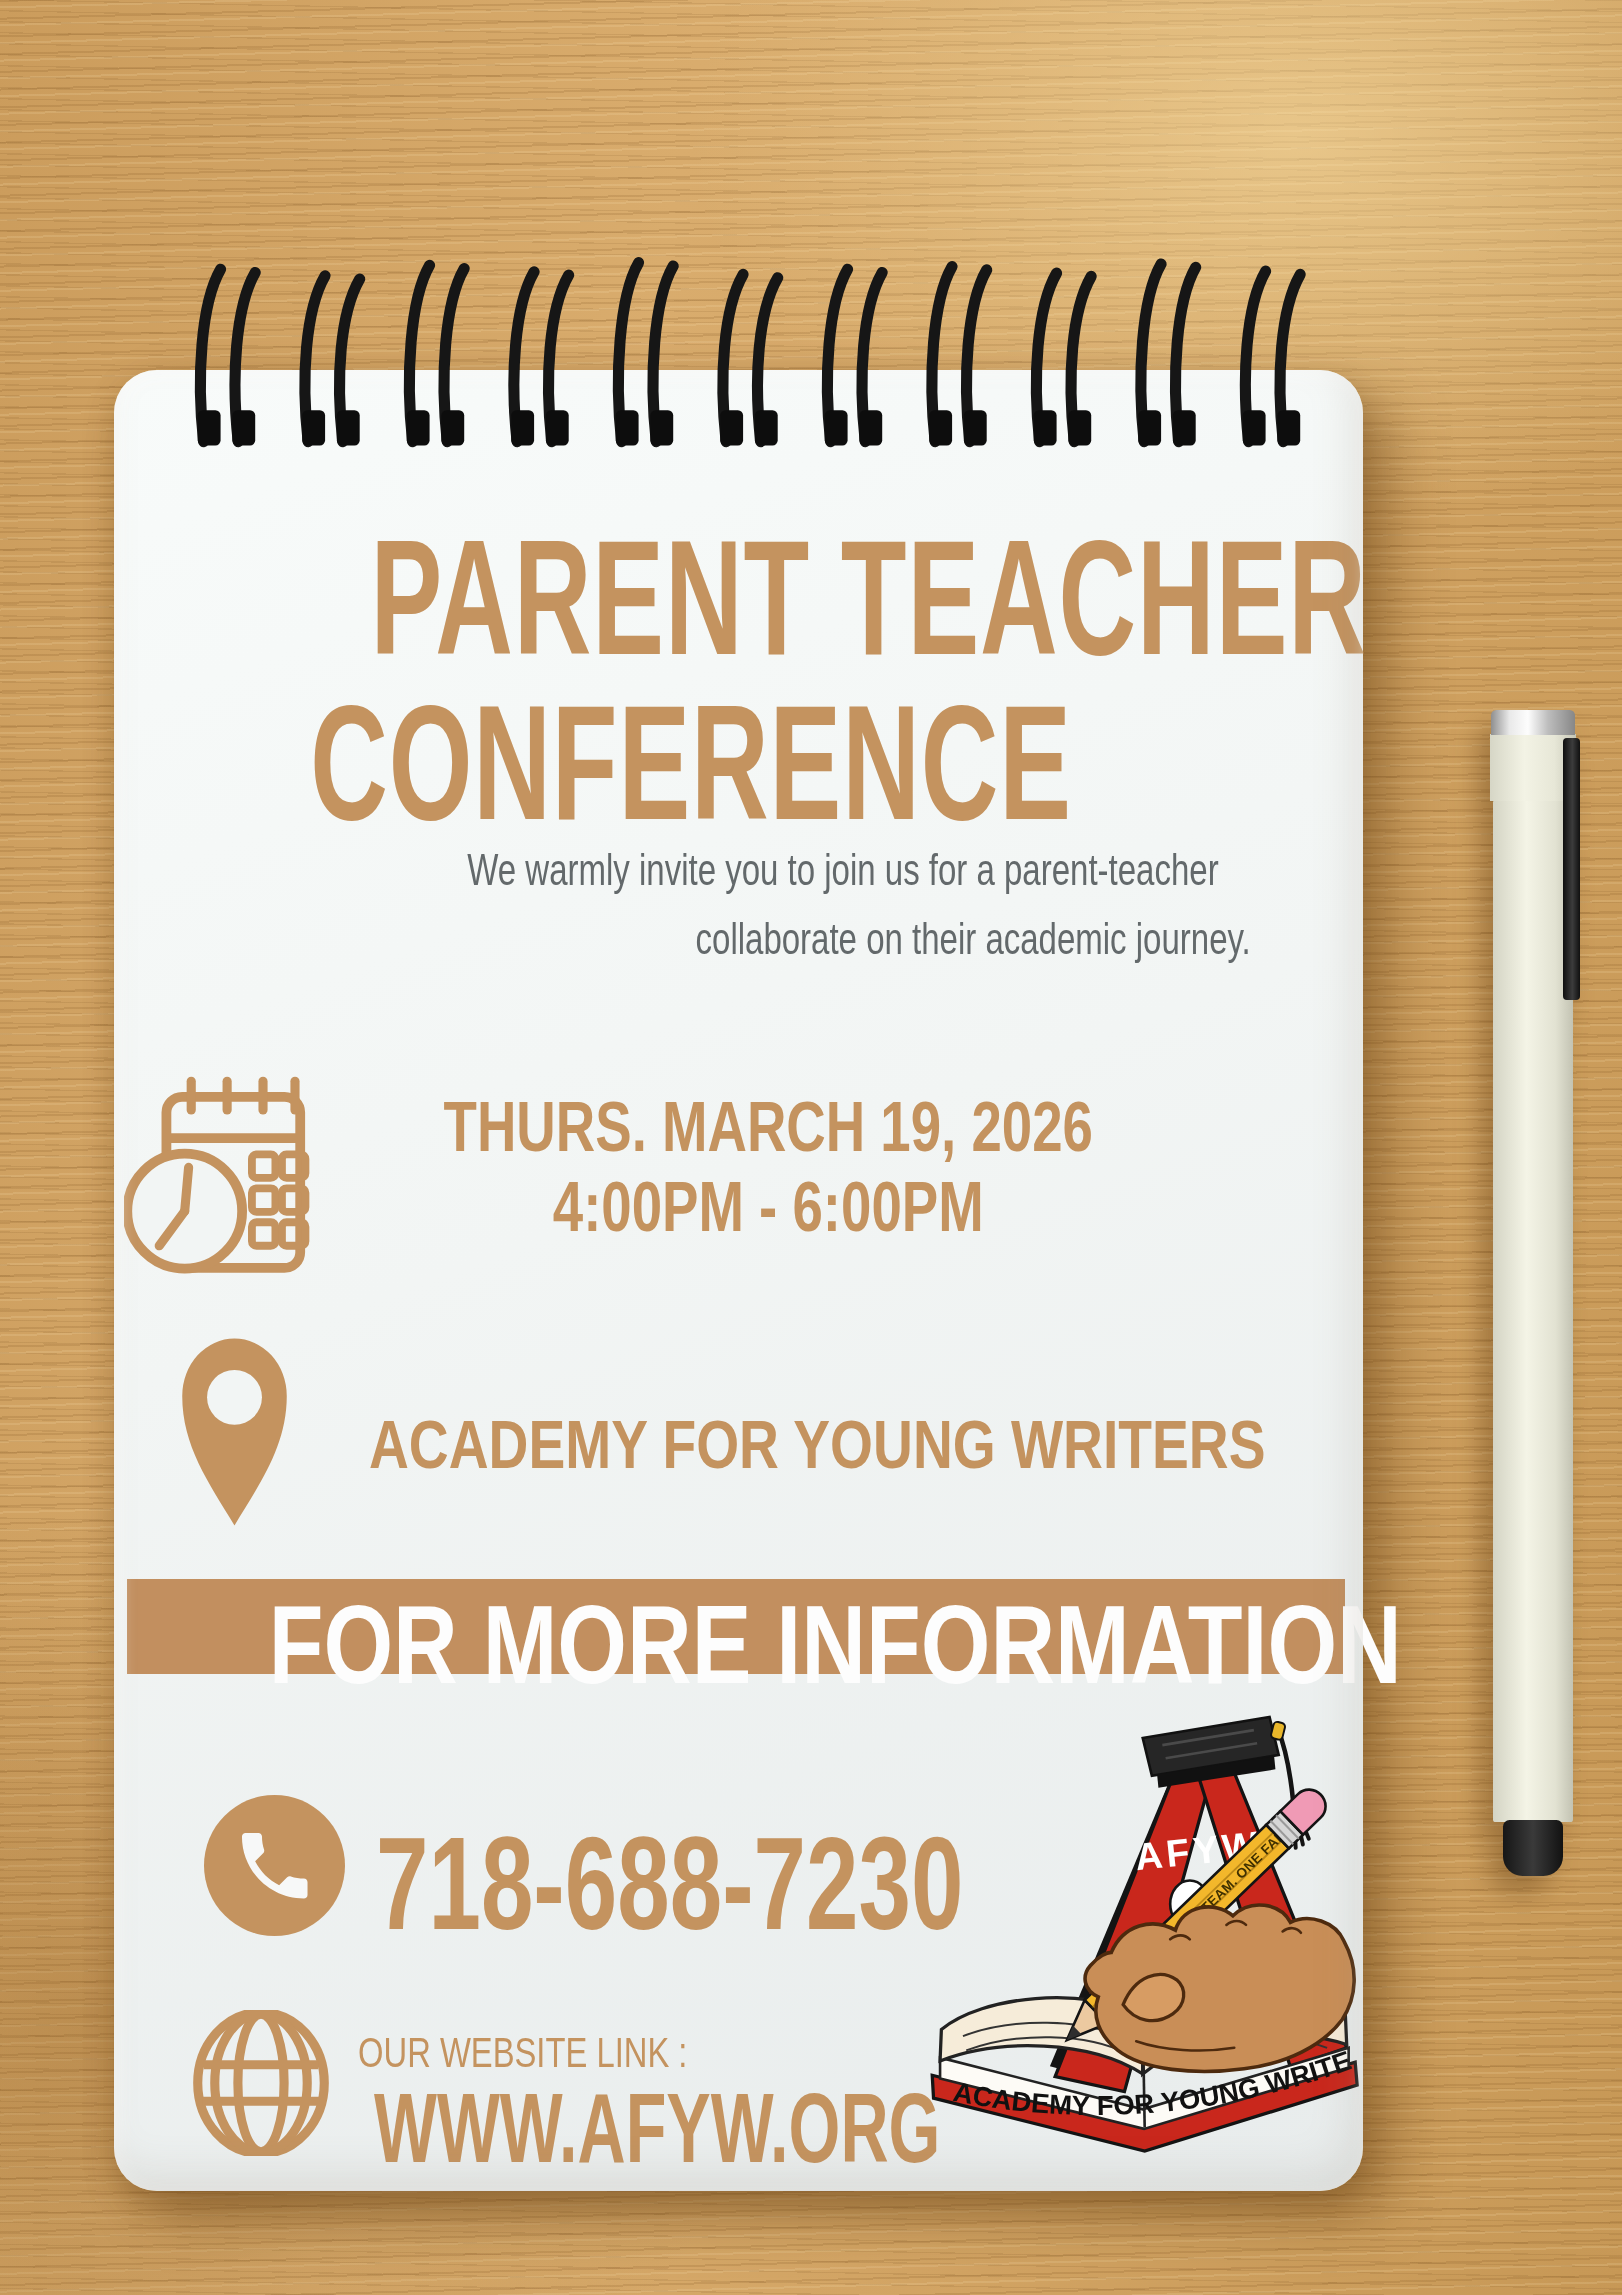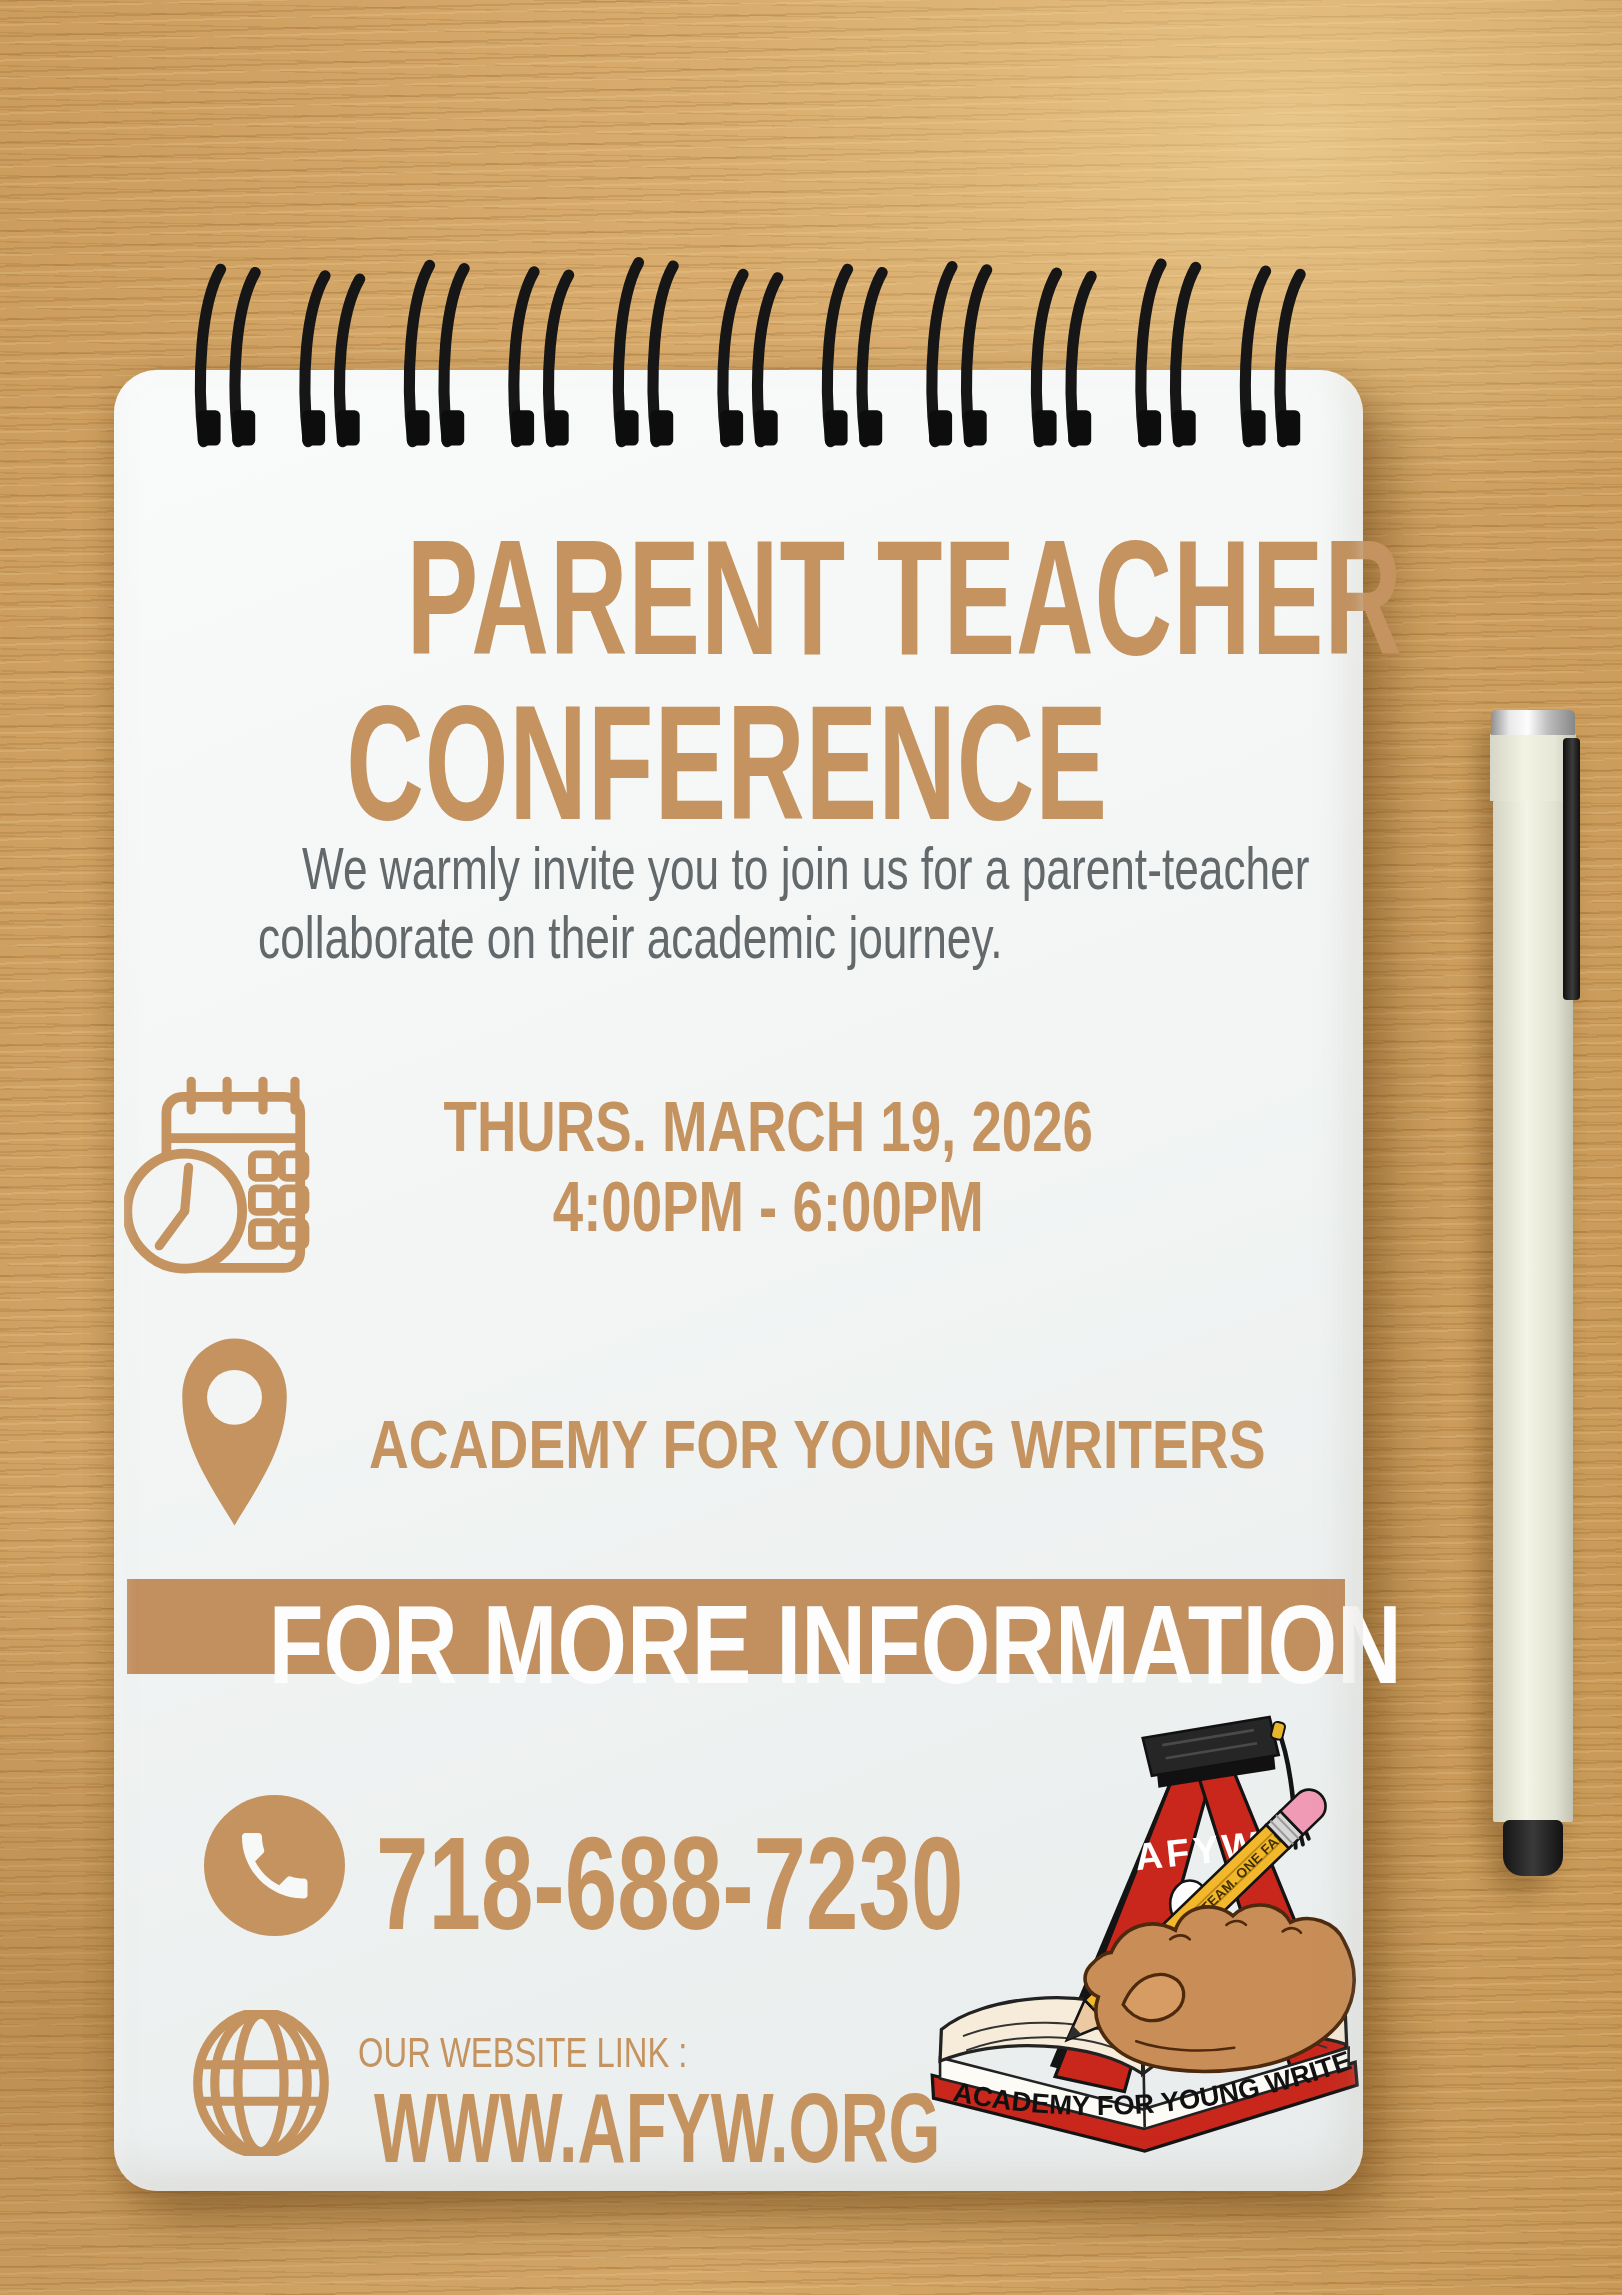--- a/index.html
+++ b/index.html
@@ -29,7 +29,7 @@
   .spirals{position:absolute;left:190px;top:247px;width:1131px;height:209px;}
 
   .title{position:absolute;left:0;top:145px;width:1148px;text-align:center;
-    font-weight:bold;font-size:163px;line-height:165px;color:var(--accent,#c4935f);letter-spacing:1.3px;padding-left:36px;}
+    font-weight:bold;font-size:163px;line-height:165px;color:var(--accent,#c4935f);letter-spacing:1.3px;}
   .intro{position:absolute;left:19.6px;top:465px;width:1210px;text-align:left;
     font-size:59px;line-height:69px;color:var(--body_text,#63696b);--sx:.75;}
   .sched{position:absolute;left:196px;top:717px;width:916px;text-align:center;

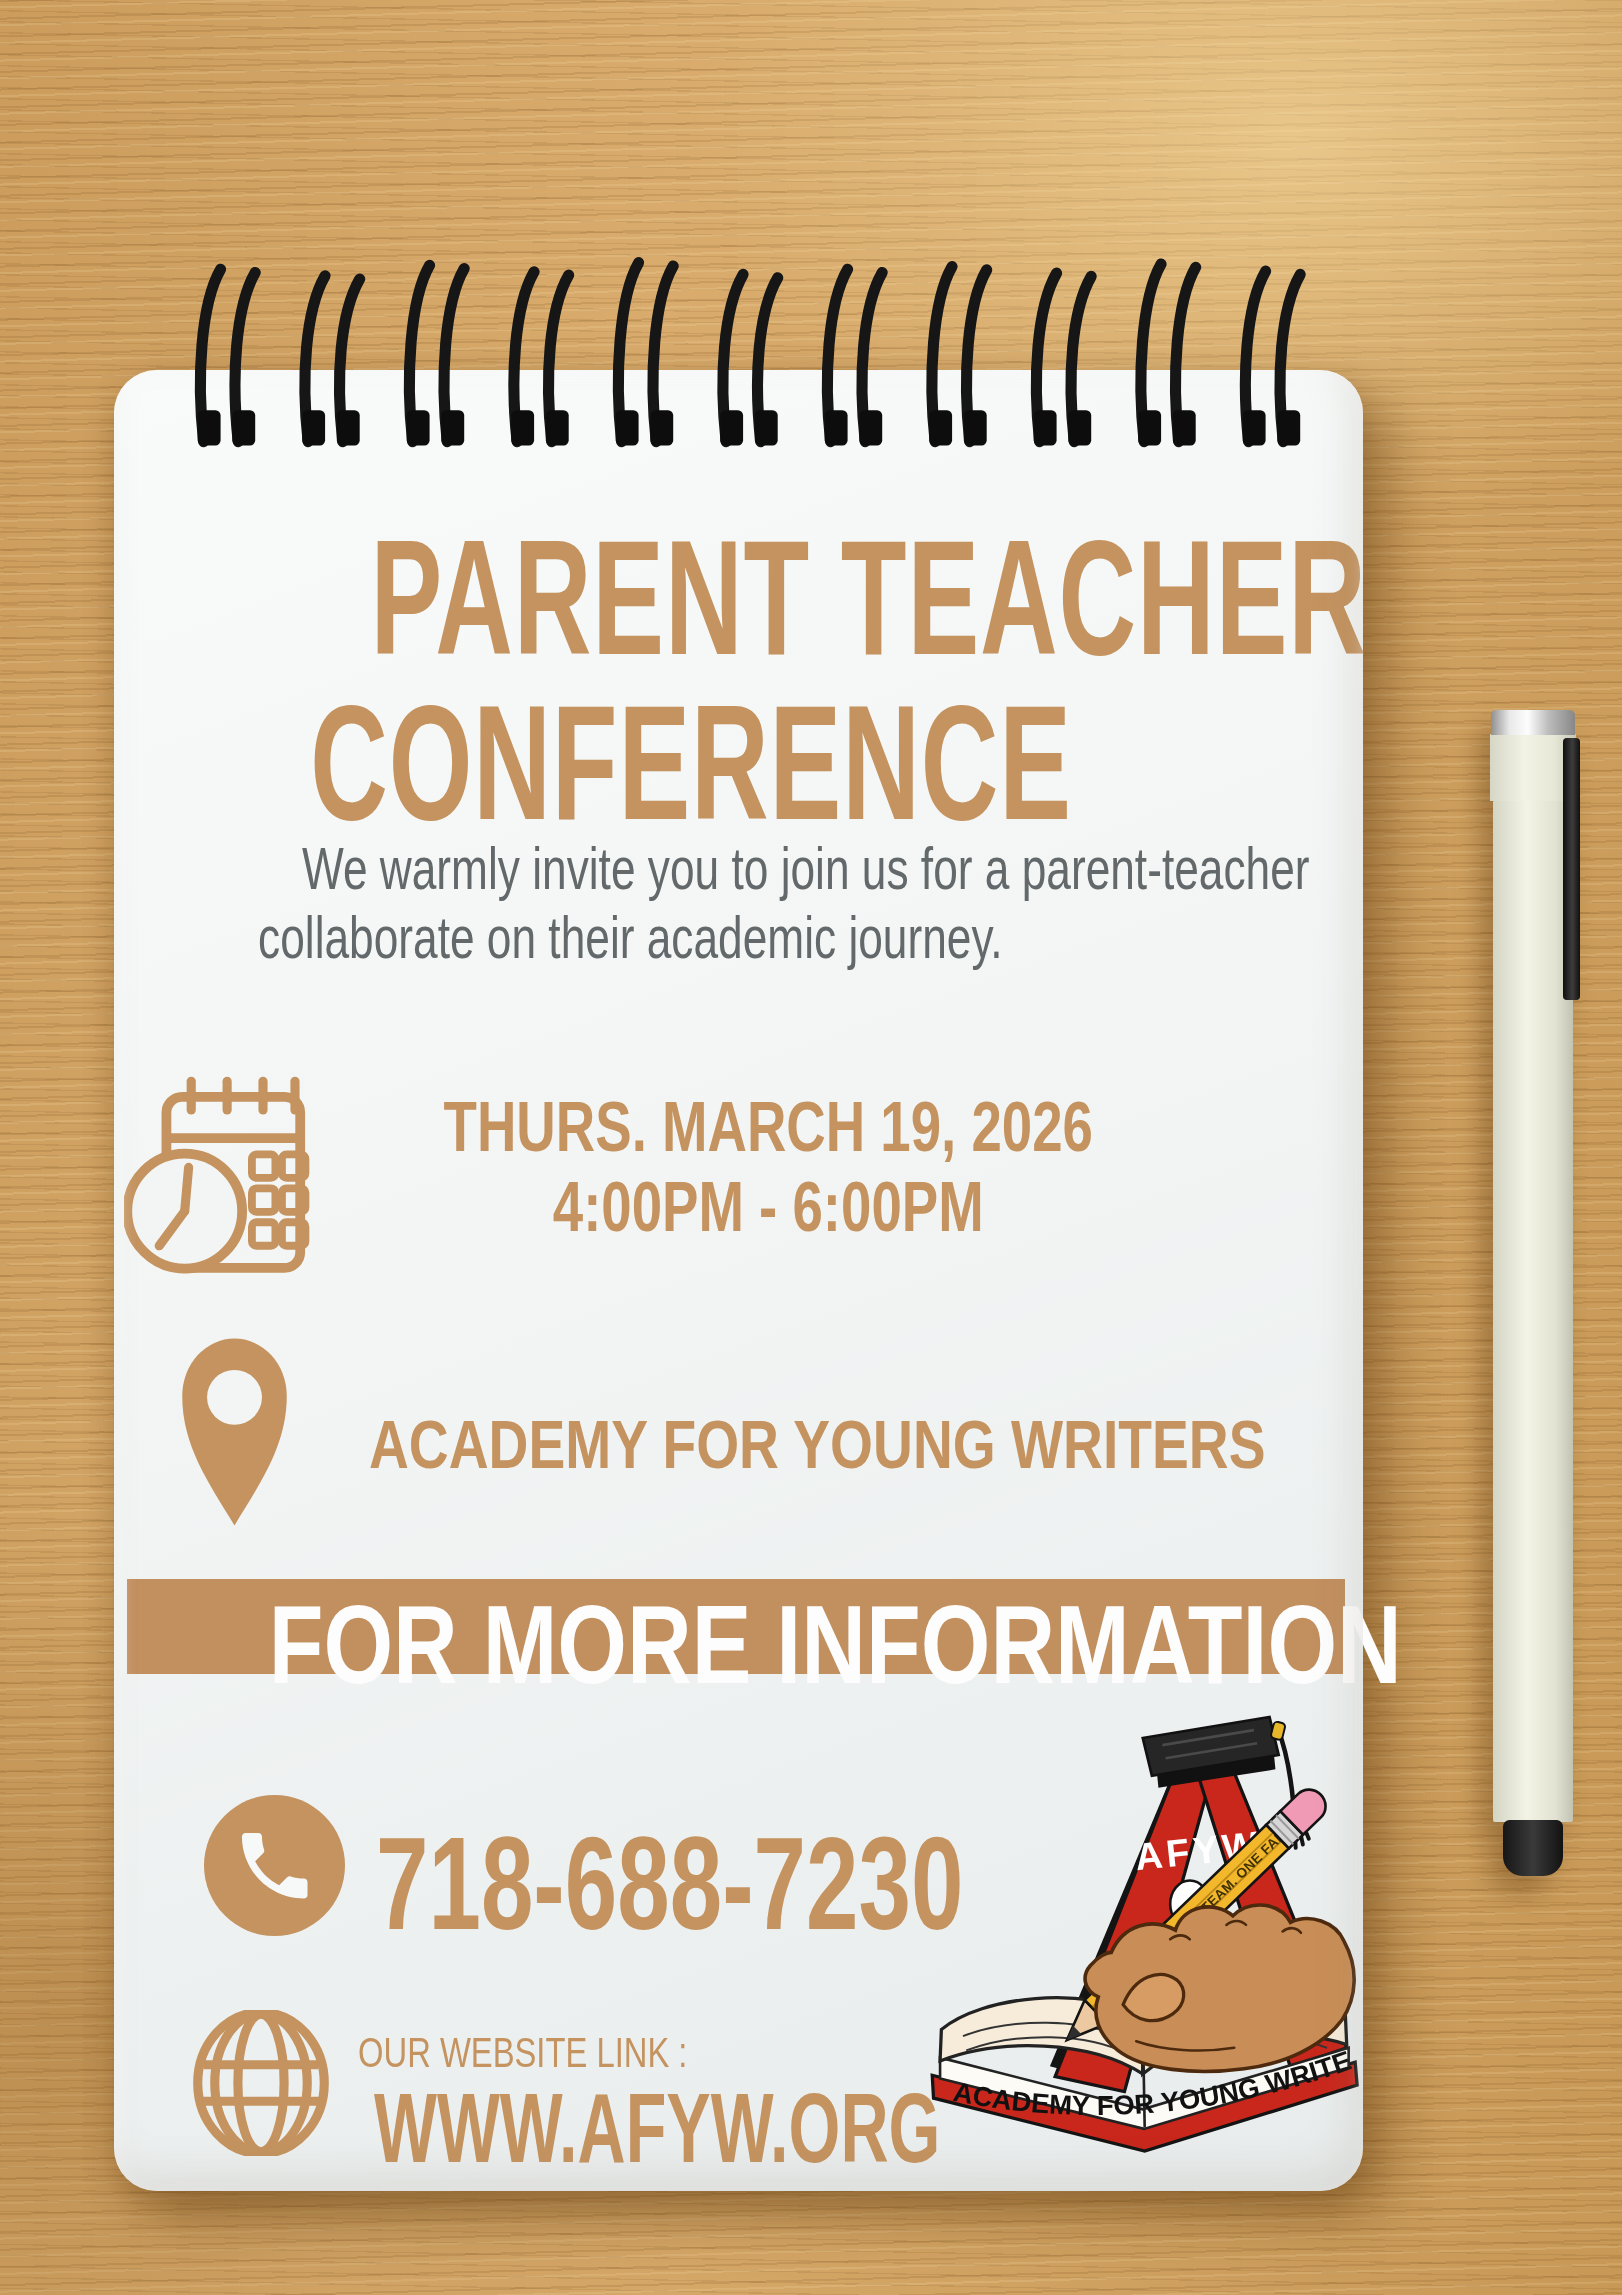--- a/index.html
+++ b/index.html
@@ -30,8 +30,8 @@
 
   .title{position:absolute;left:0;top:145px;width:1148px;text-align:center;
     font-weight:bold;font-size:163px;line-height:165px;color:var(--accent,#c4935f);letter-spacing:1.3px;}
-  .intro{position:absolute;left:19.6px;top:465px;width:1210px;text-align:left;
-    font-size:59px;line-height:69px;color:var(--body_text,#63696b);--sx:.75;}
+  .intro{position:absolute;left:19.6px;top:465px;width:1210px;text-align:right;
+    font-size:44px;line-height:69px;color:var(--body_text,#63696b);--sx:.75;}
   .sched{position:absolute;left:196px;top:717px;width:916px;text-align:center;
     font-weight:bold;font-size:70px;line-height:80px;color:var(--accent,#c4935f);--sx:.78;}
   .location{position:absolute;left:255px;top:1036px;

